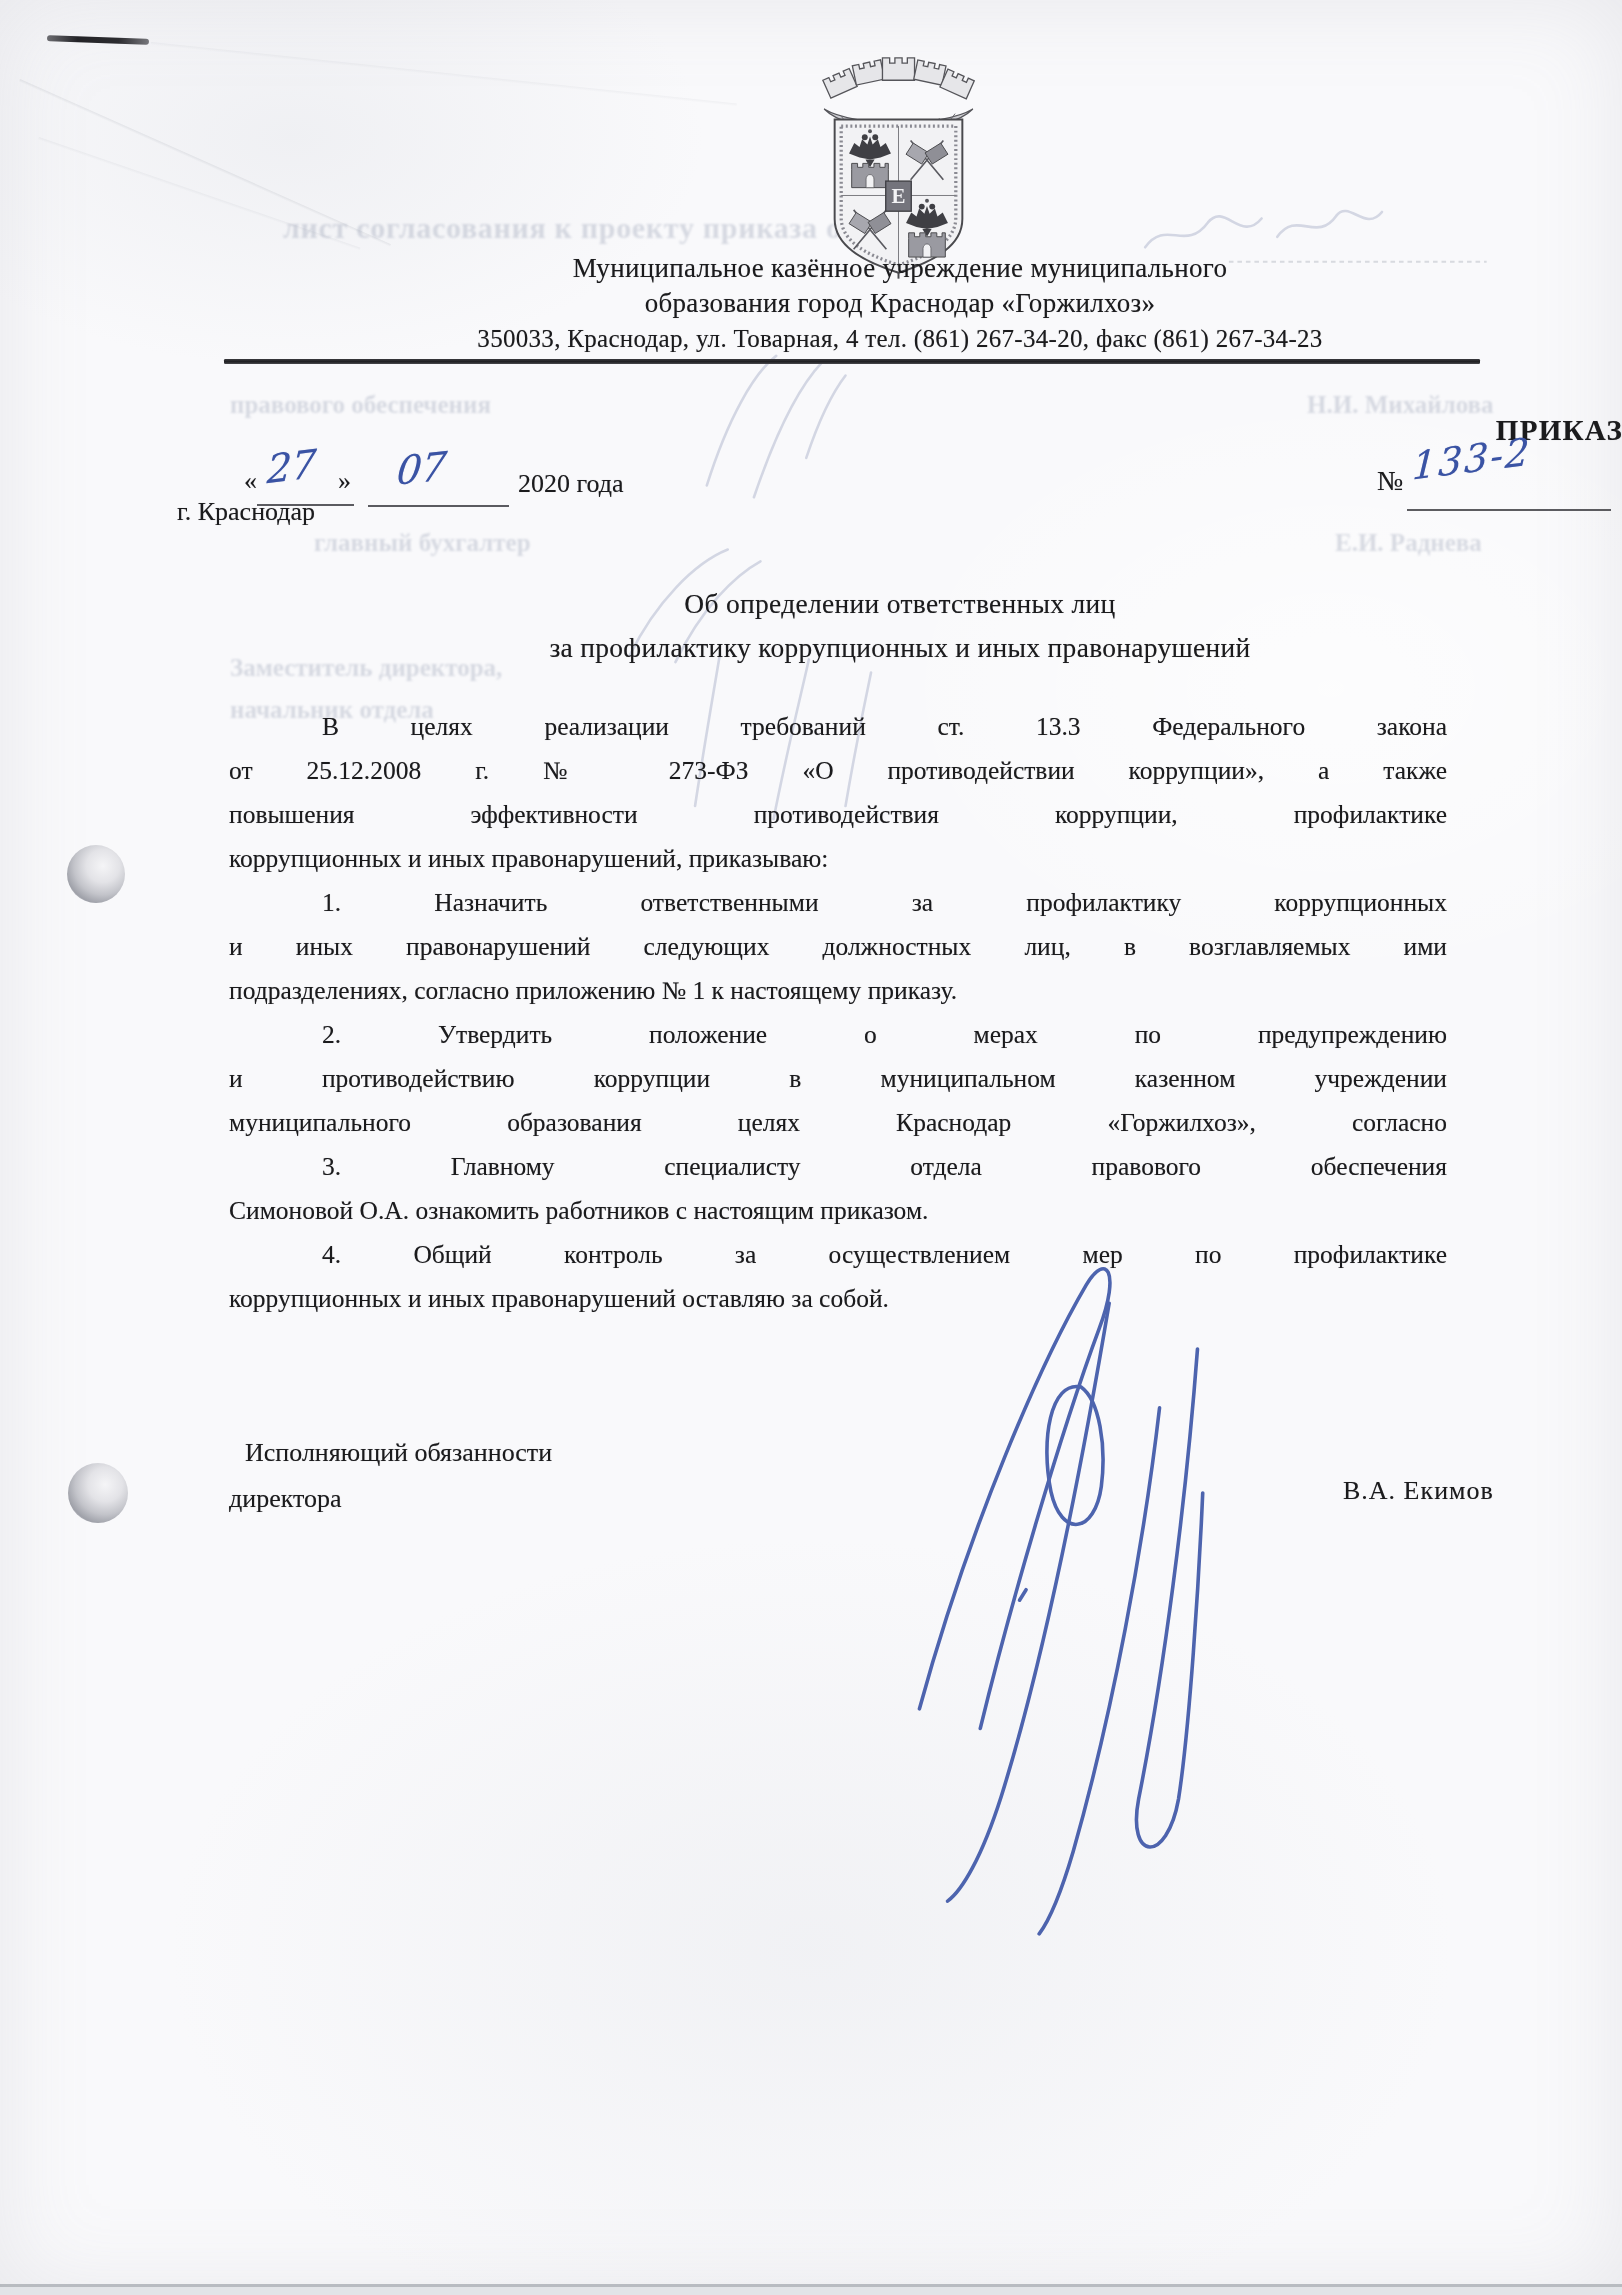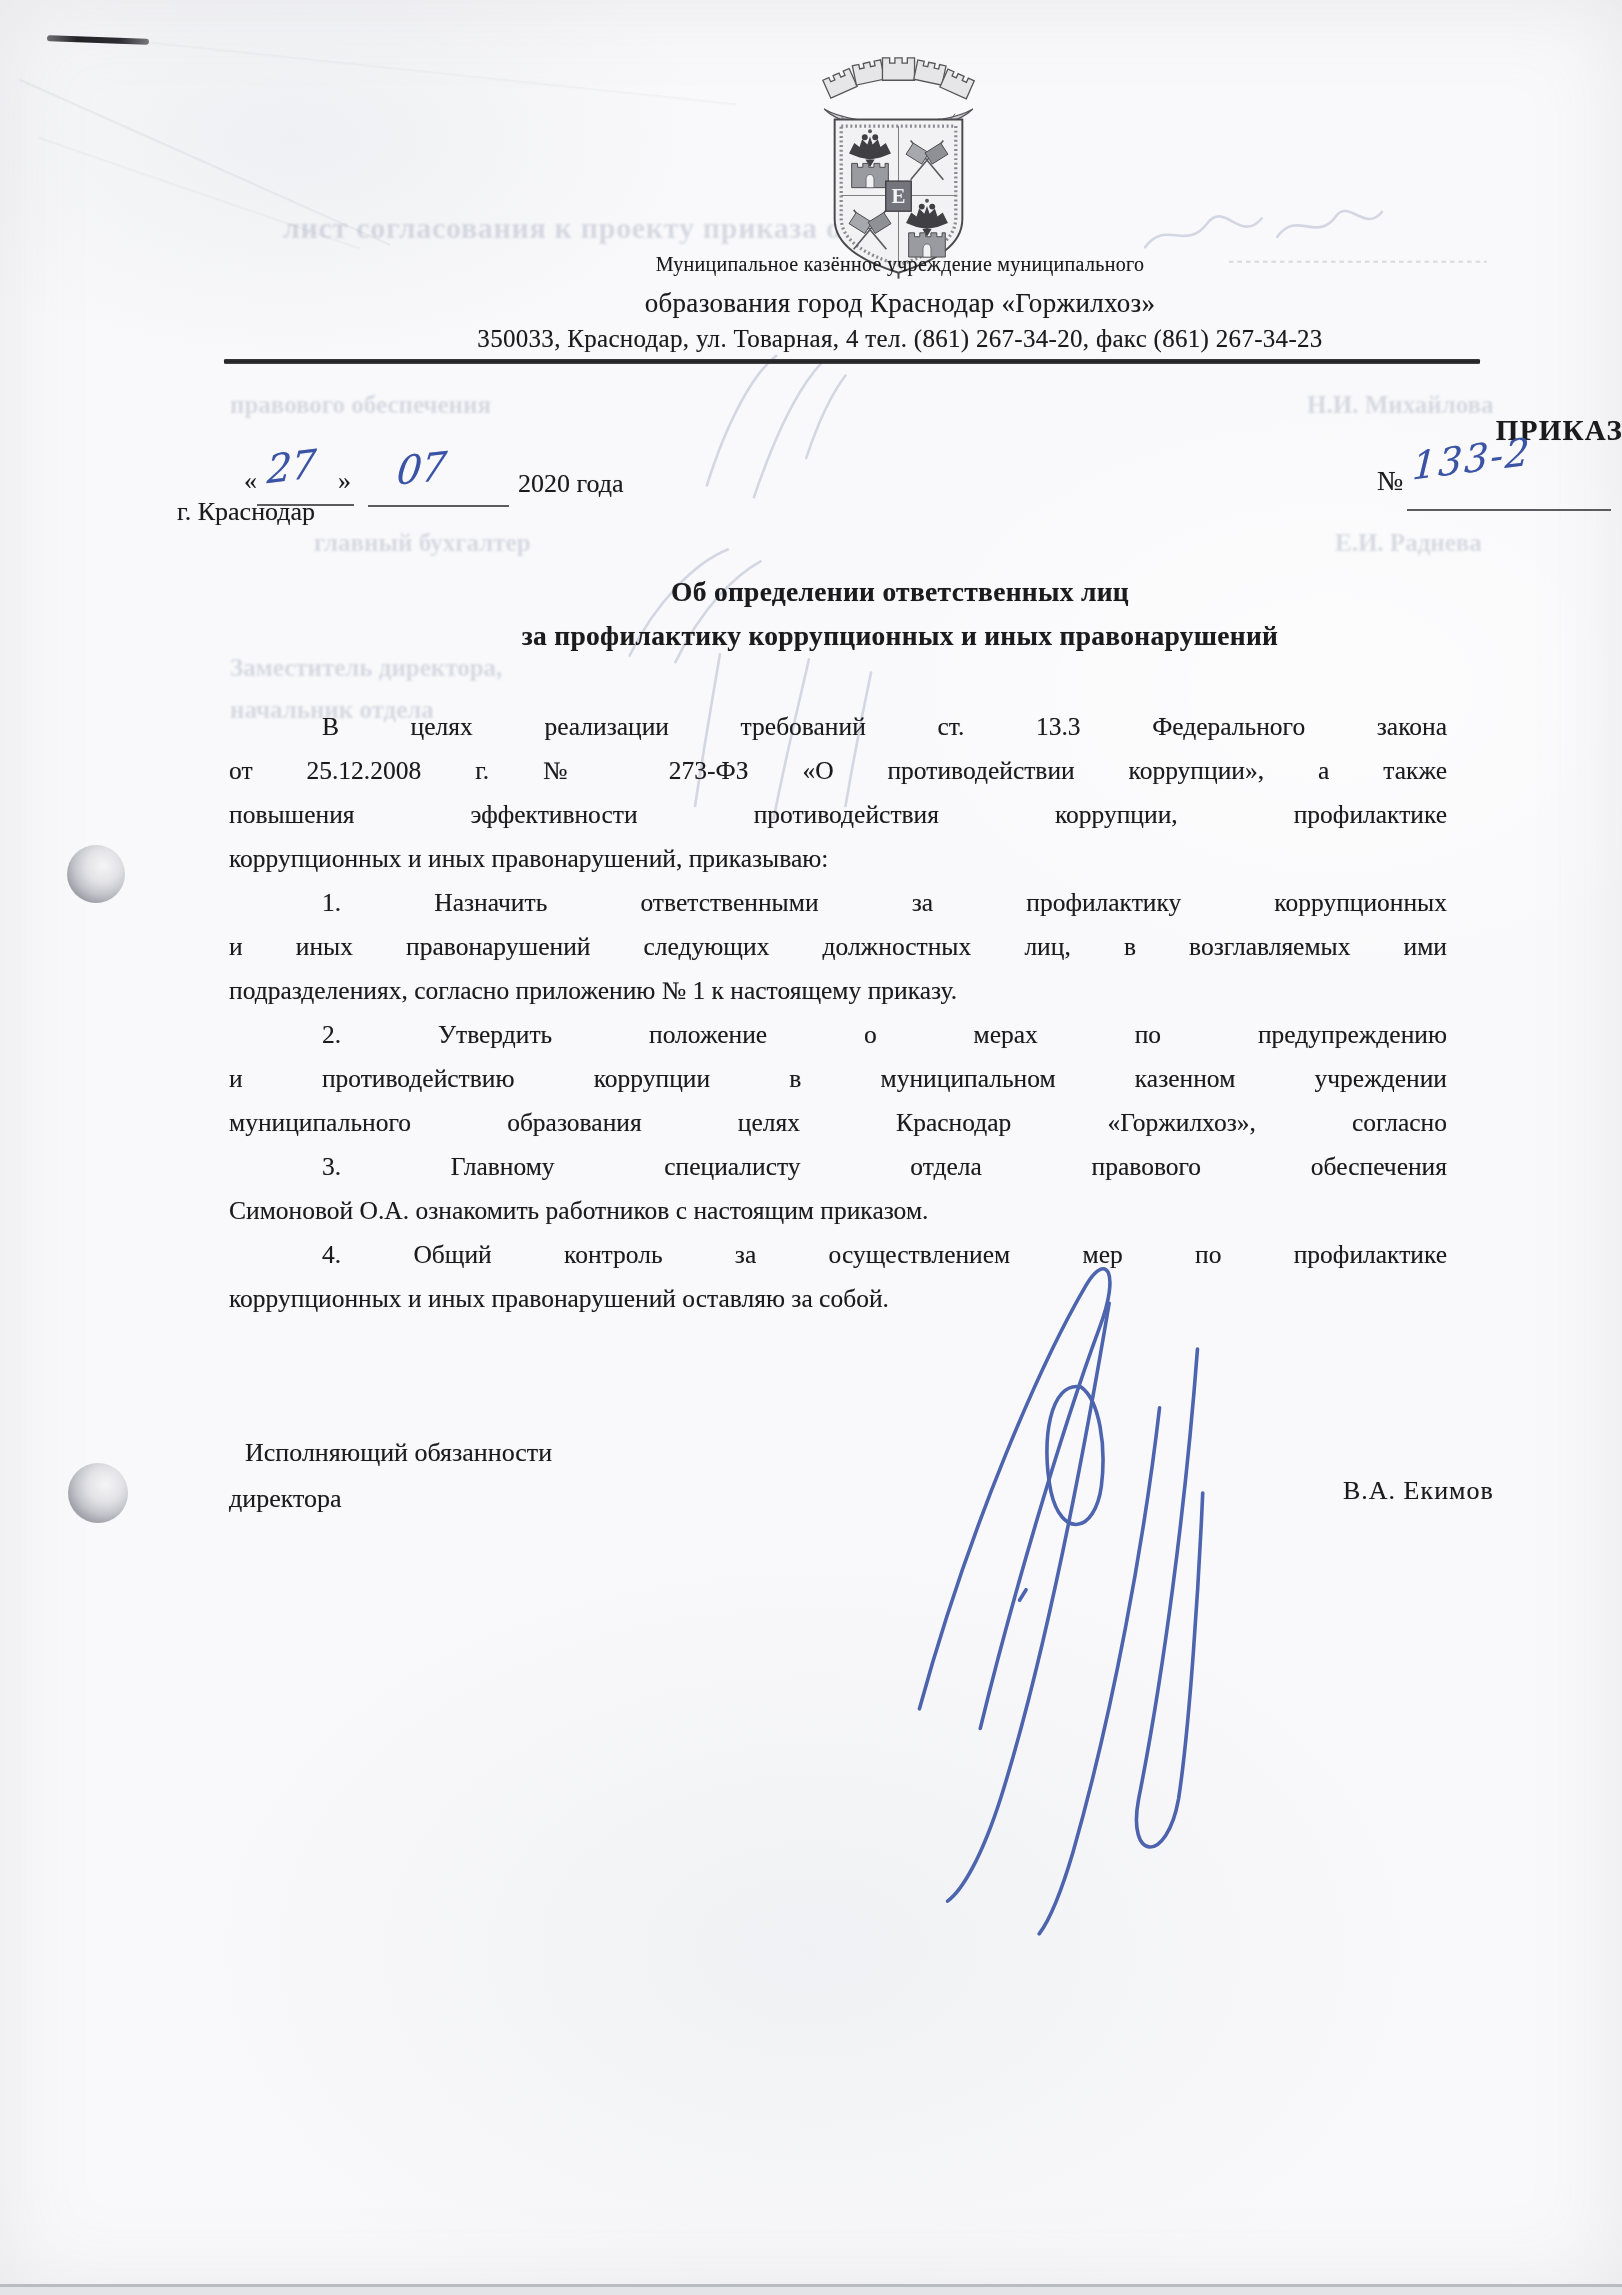--- a/index.html
+++ b/index.html
@@ -18,7 +18,7 @@
   .scan-text{ text-shadow:0 0 0.7px rgba(20,20,25,.4); }
   
   .letterhead-line{left:177px;width:1446px;text-align:center;letter-spacing:0.3px;}
-  .lh1{top:253px;font-size:20px;}
+  .lh1{top:253px;font-size:27px;}
   .lh2{top:288px;font-size:27px;}
   .lh3{top:325px;font-size:25px;}
   .rule{left:224px;top:359px;width:1256px;height:4.6px;background:linear-gradient(#3a3a3e,#1f1f22 55%,#4a4a4e);border-radius:1.3px;}

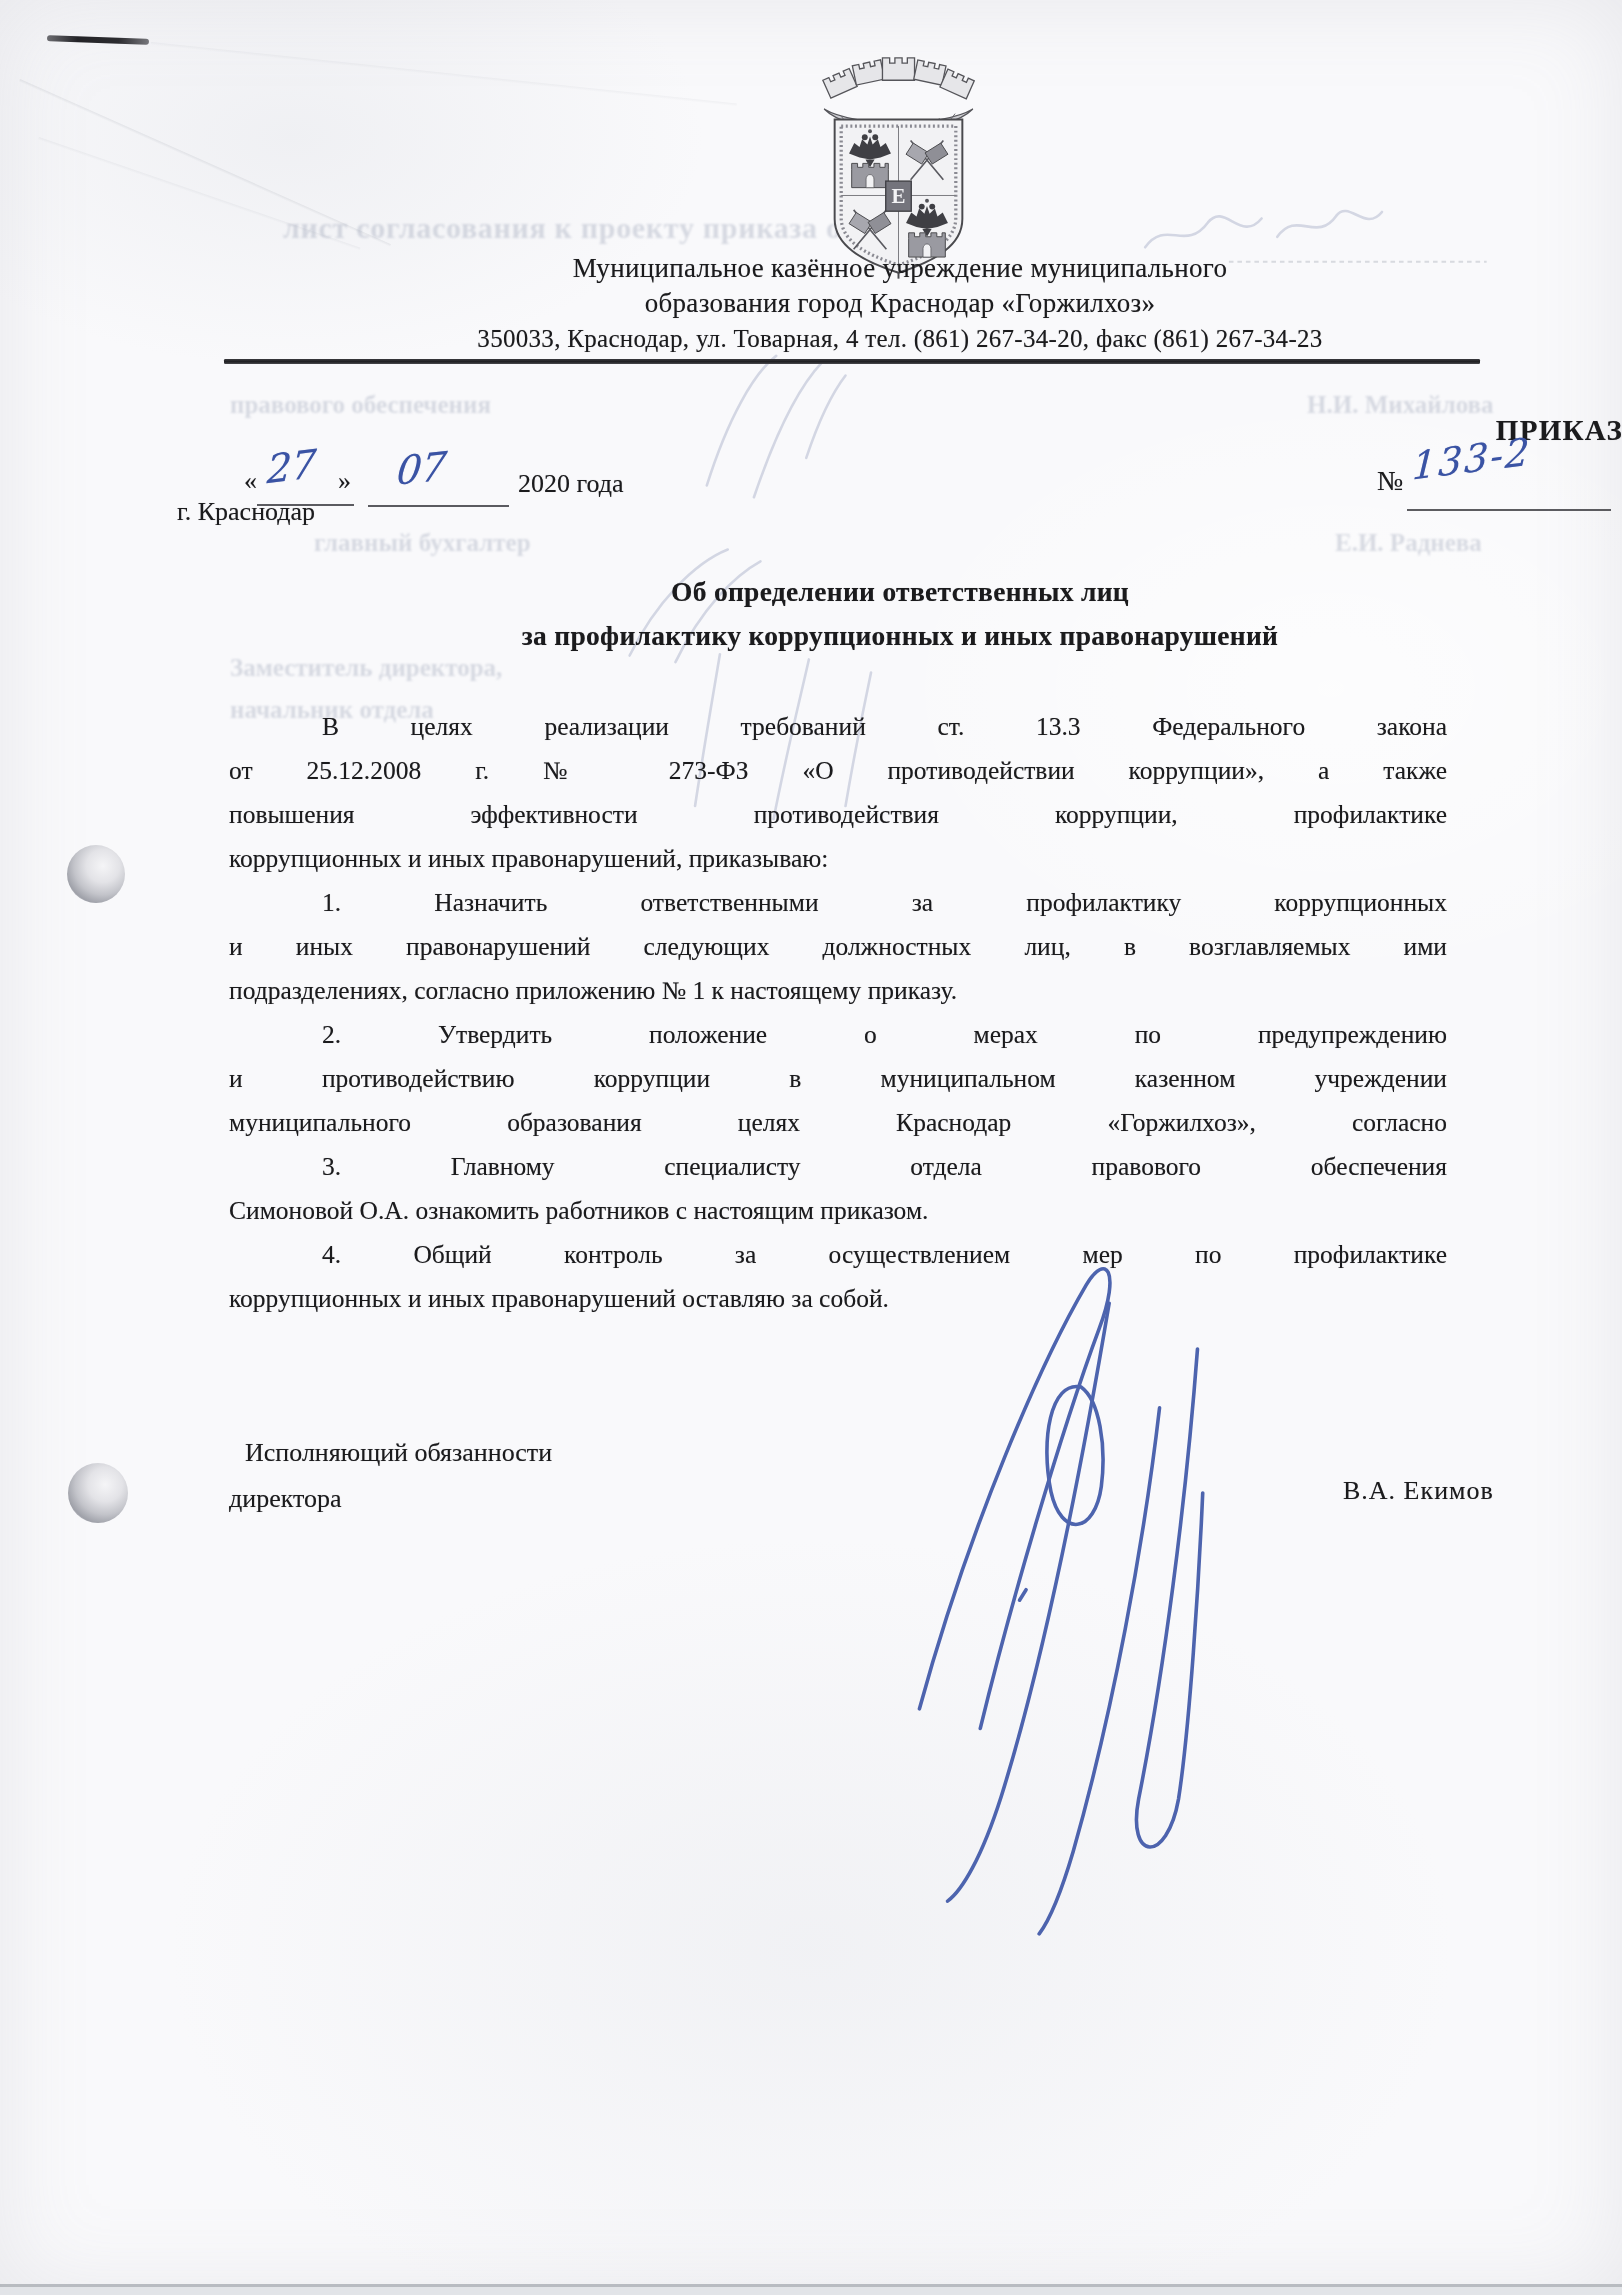--- a/index.html
+++ b/index.html
@@ -40,7 +40,7 @@
   .date-year{left:518px;top:469px;font-size:26px;}
   .num-label{left:1377px;top:465px;font-size:27.5px;}
   
-  .title-line{left:177px;width:1446px;text-align:center;font-size:27.5px;font-weight:bold;letter-spacing:0.3px;}
+  .title-line{left:177px;width:1446px;text-align:center;font-size:27.5px;font-weight:normal;letter-spacing:0.3px;margin-top:12px;}
   .t1{top:576px;}
   .t2{top:620px;}
   

